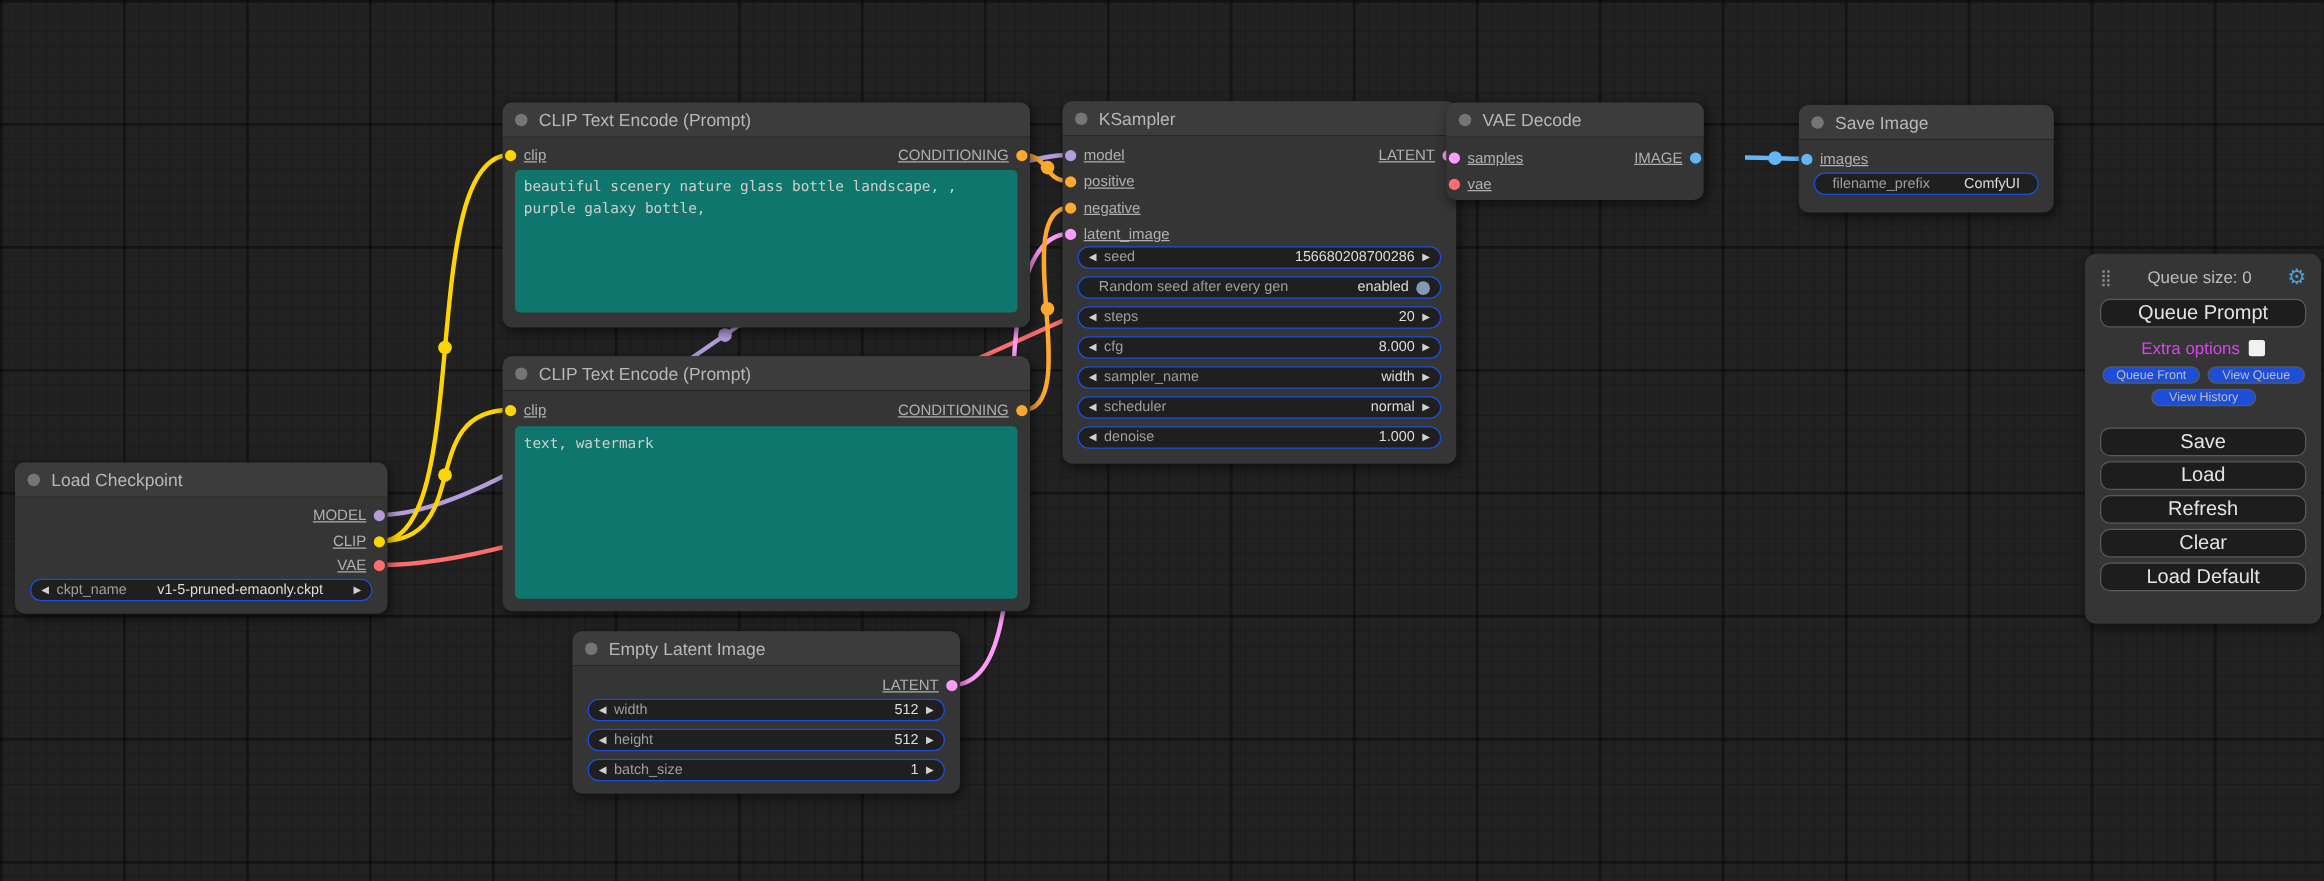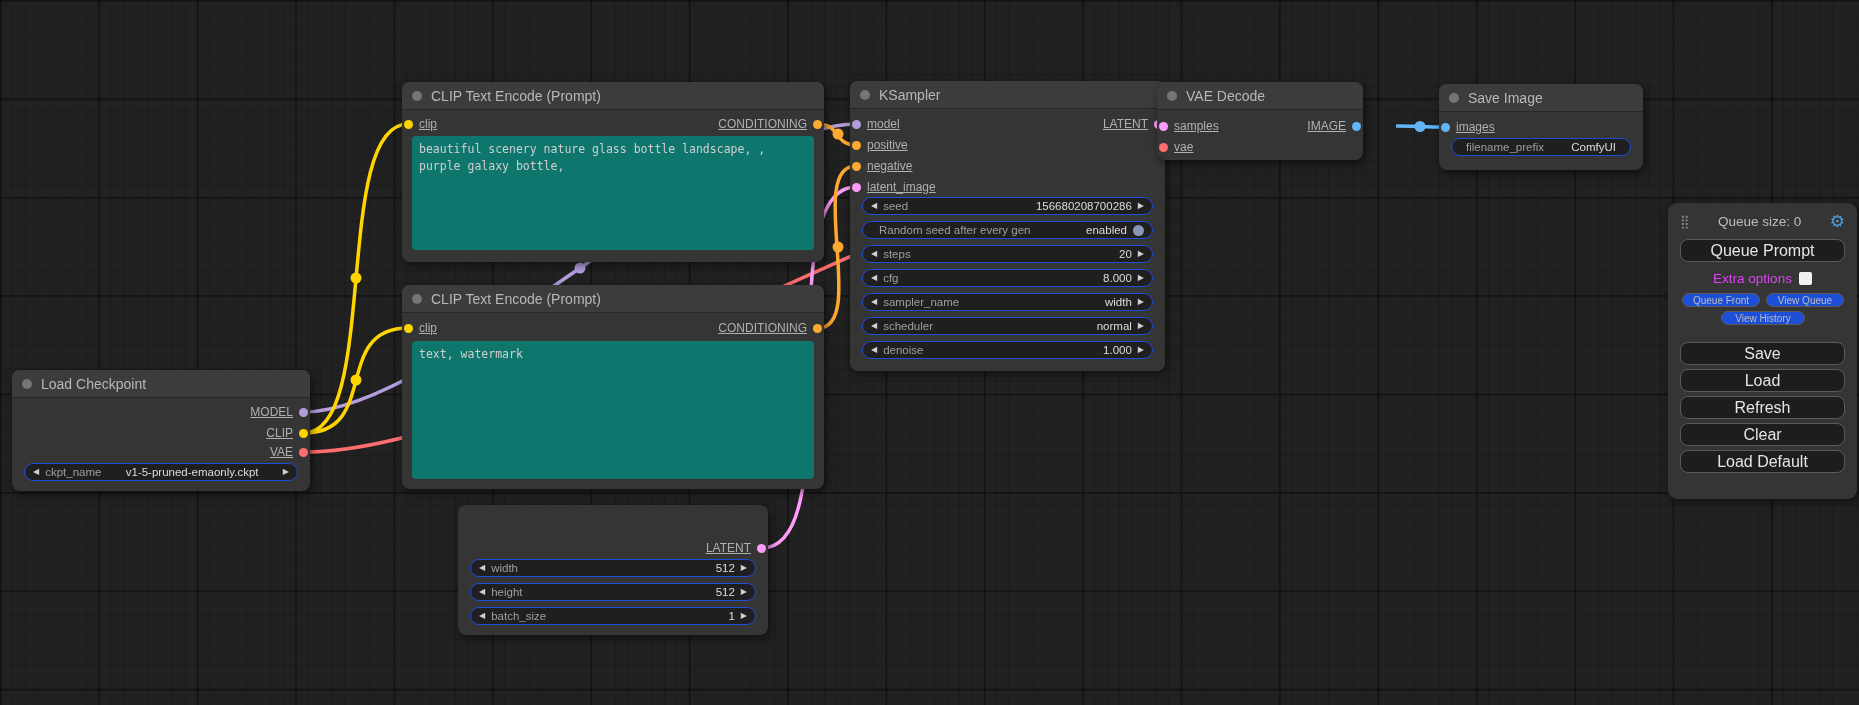--- a/index.html
+++ b/index.html
@@ -256,6 +256,10 @@
   </div>
 
   <div class="node" style="left:458px;top:505px;width:310px;height:130px;">
+    <div class="node-header">
+      <span class="collapse-dot"></span>
+      <span class="node-title">Empty Latent Image</span>
+    </div>
     <div class="slot out" style="top:34px">
       <span class="slot-label">LATENT</span>
         <span class="dot latent"></span>

